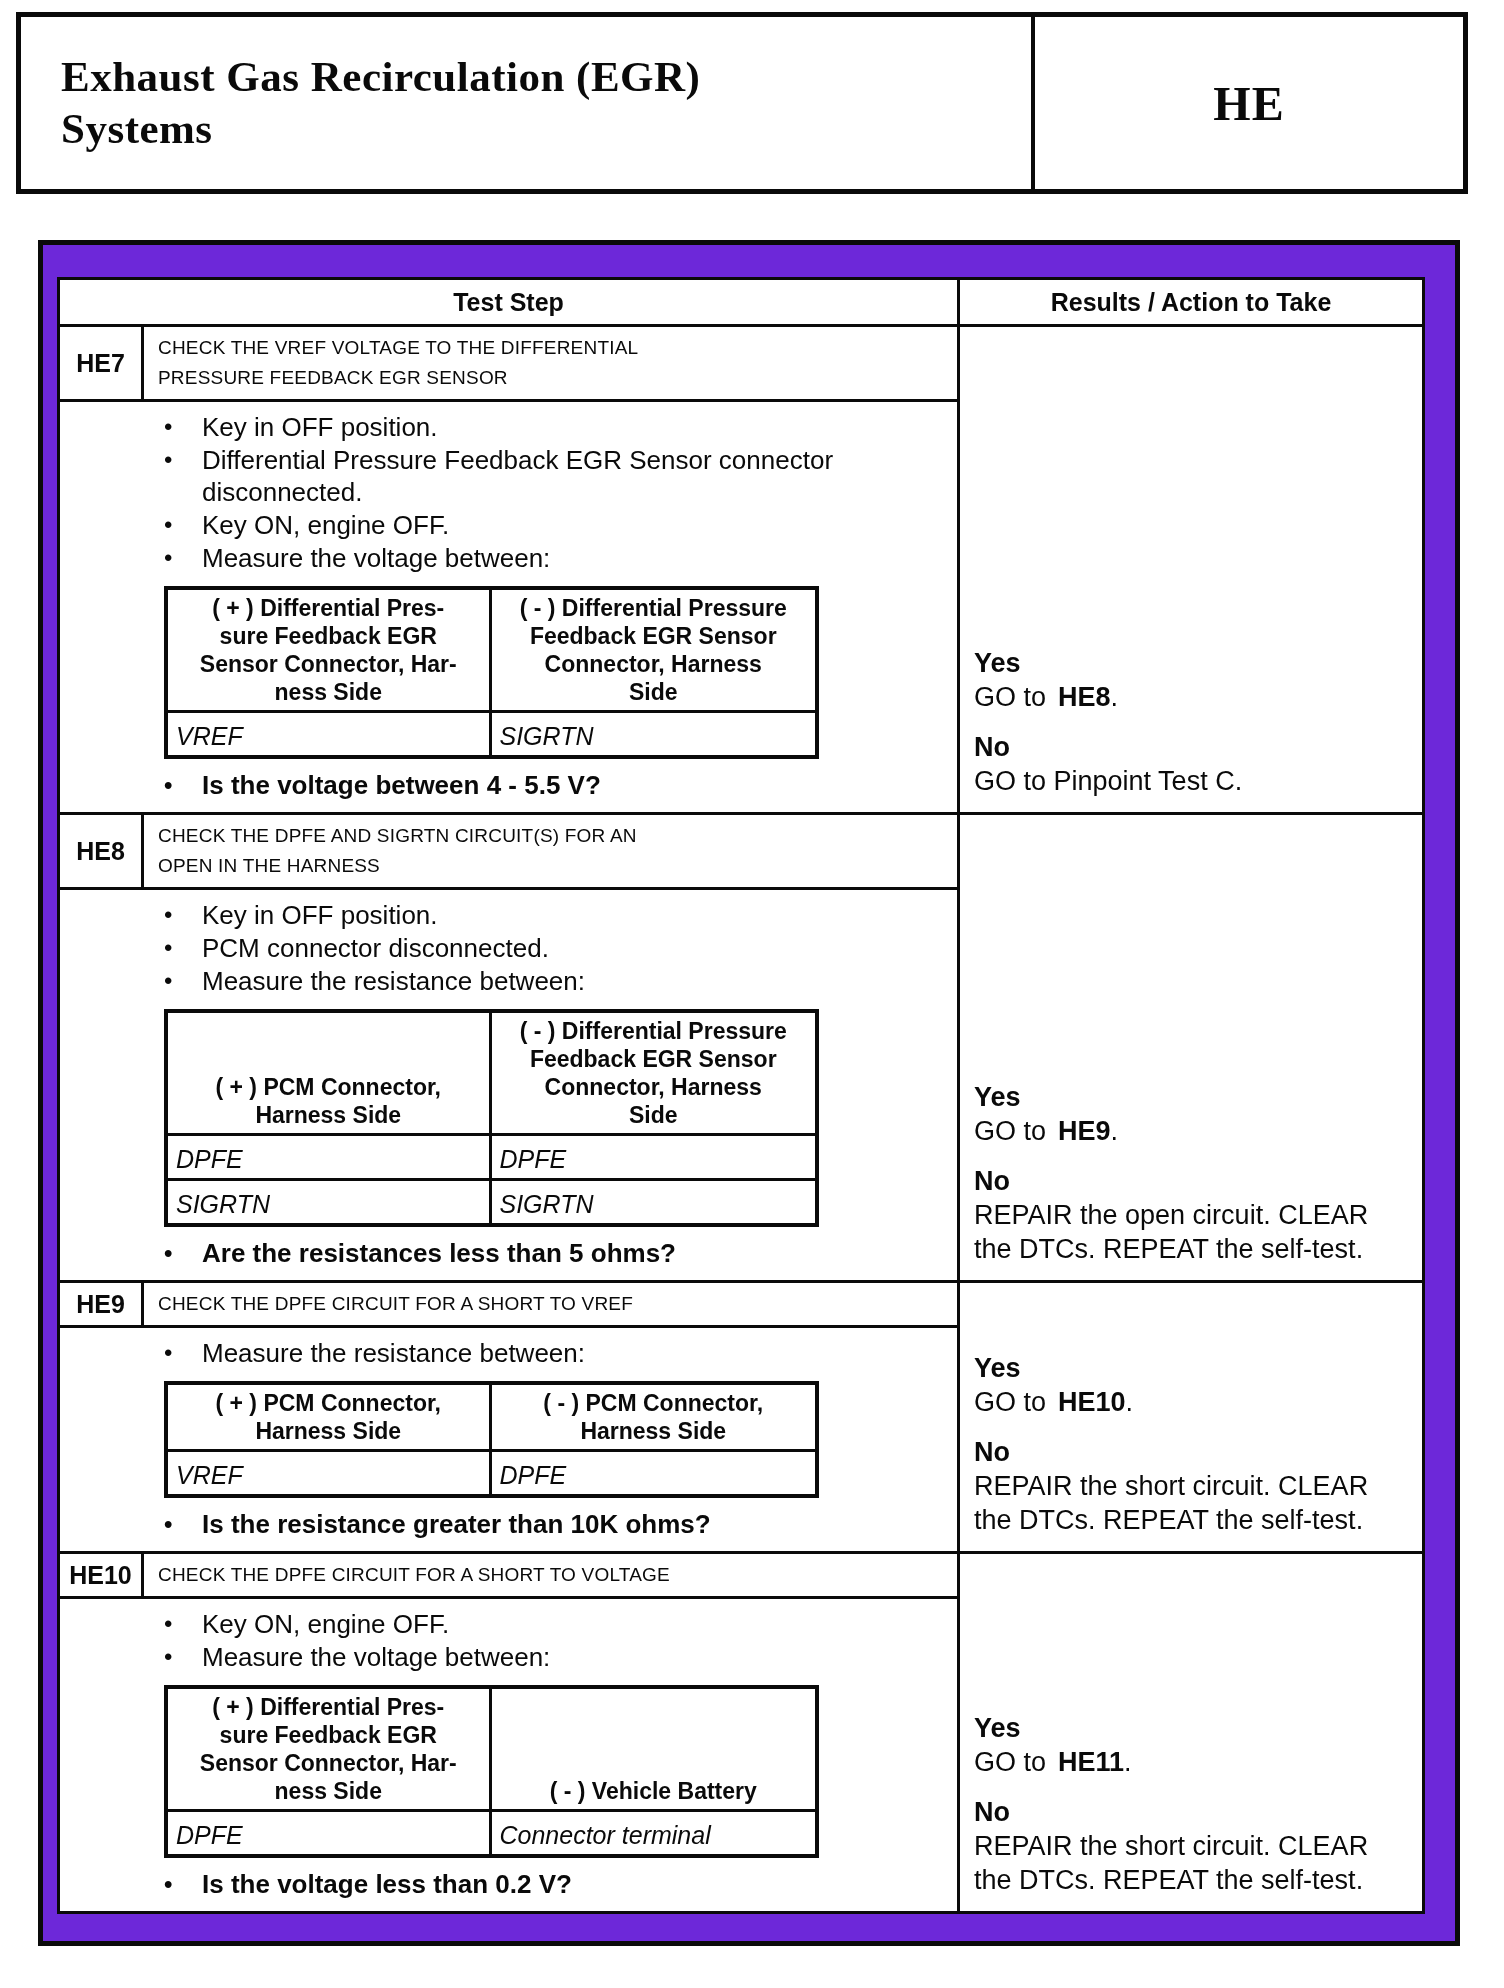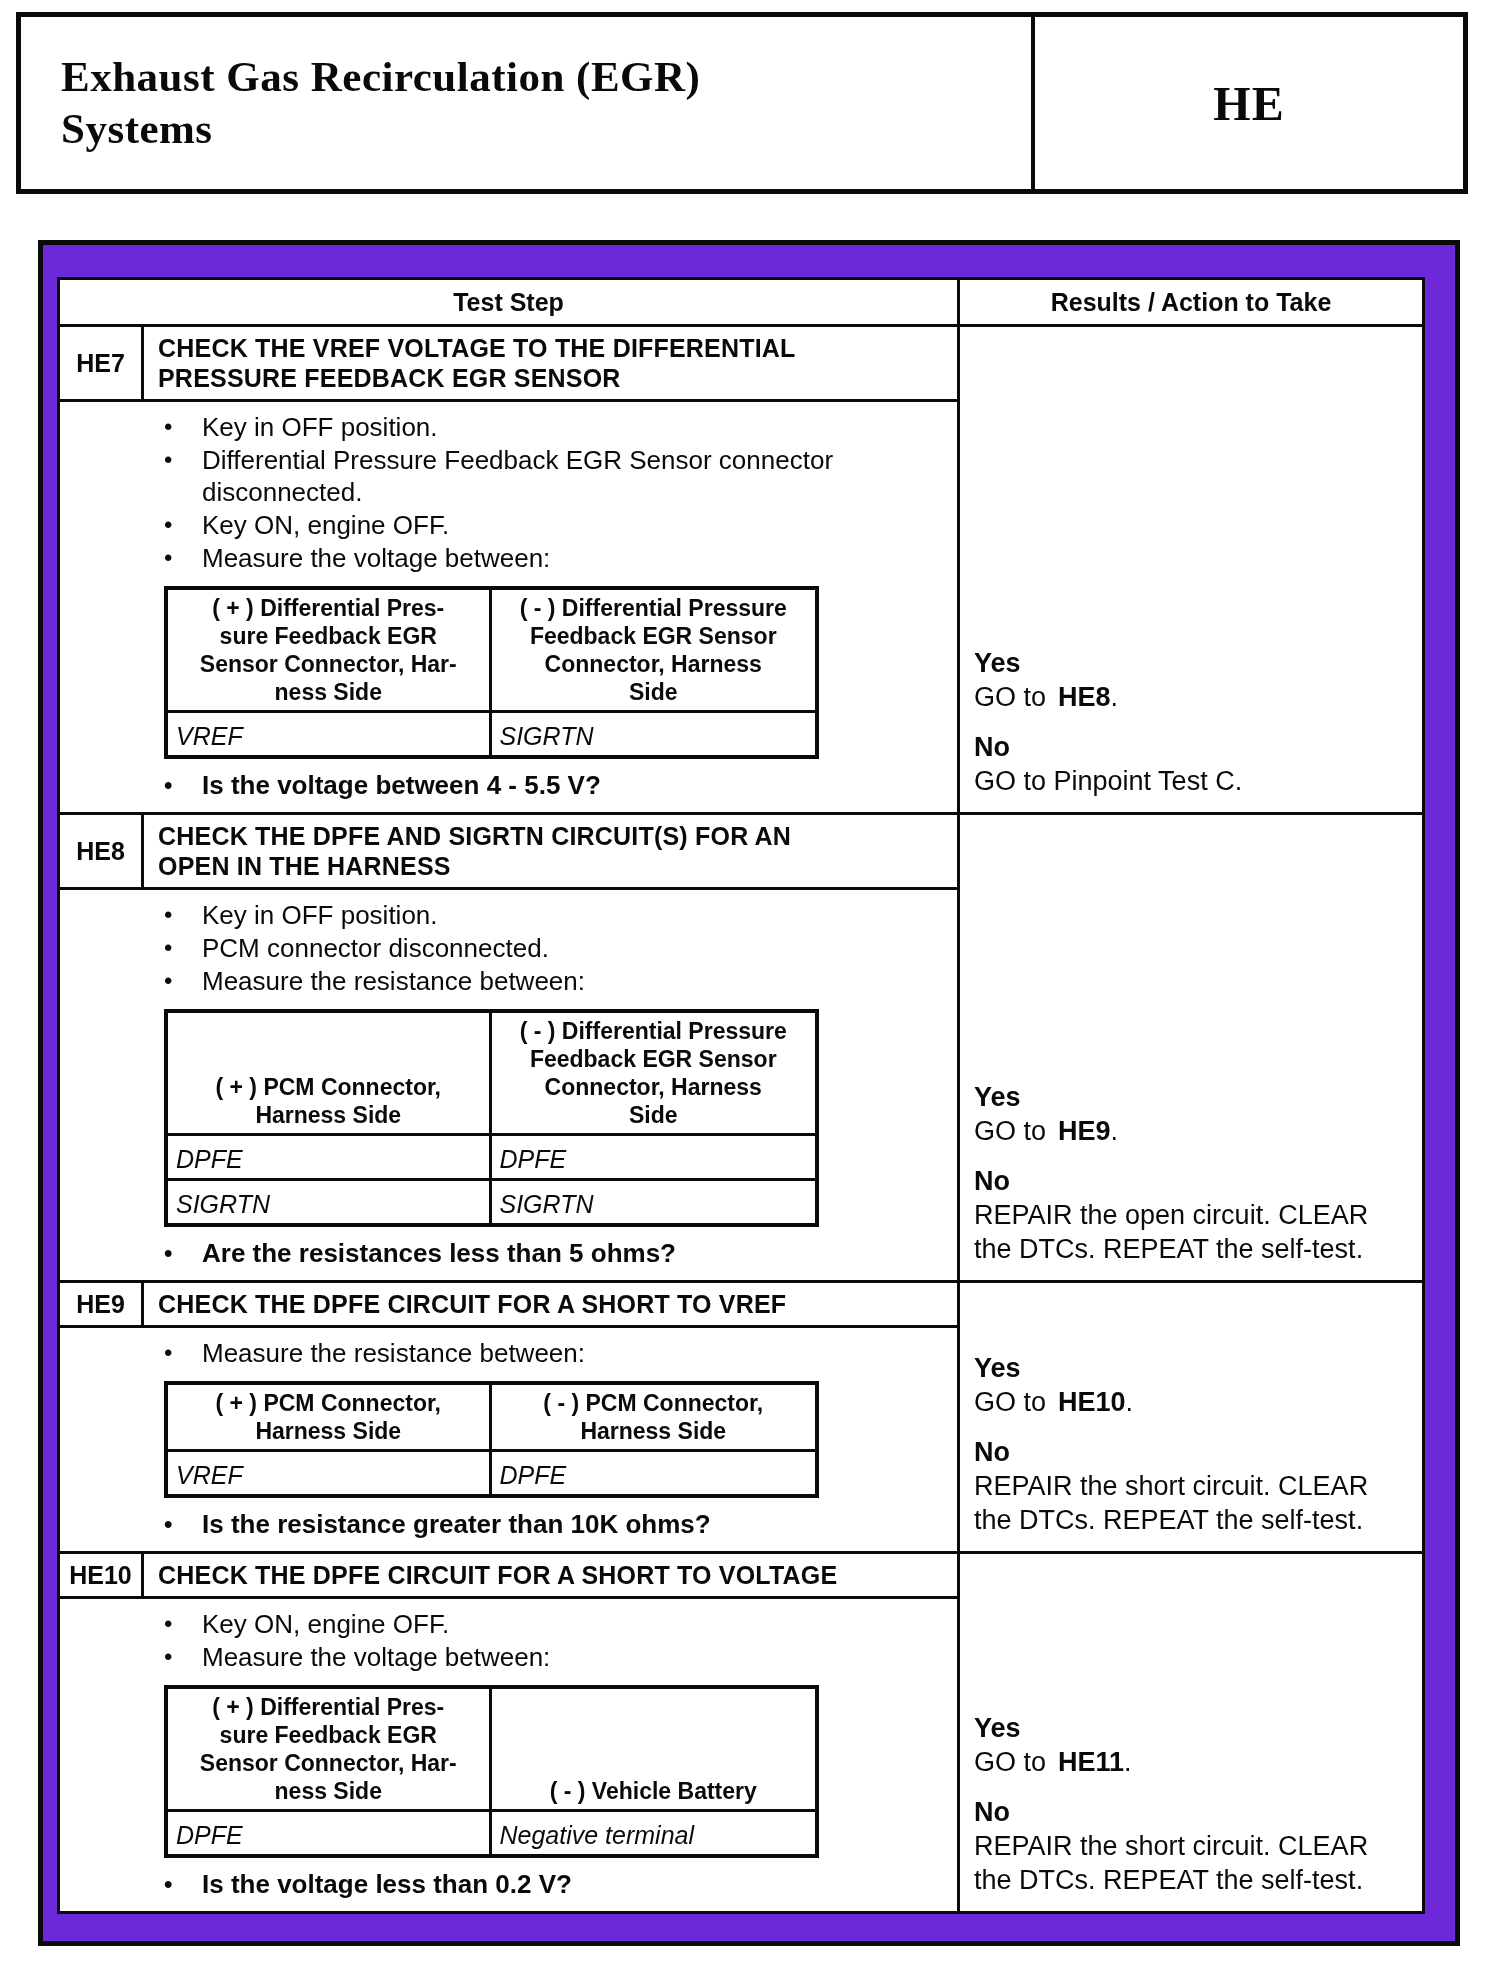--- a/index.html
+++ b/index.html
@@ -56,7 +56,7 @@
     font-weight:700;font-size:25px;box-sizing:border-box;flex:none;
   }
   .step-title{
-    flex:1;font-weight:700;font-size:25px;line-height:30px;
+    flex:1;font-weight:400;font-size:19px;line-height:30px;
     padding:6px 16px 6px 14px;white-space:pre-line;letter-spacing:.2px;
   }
 

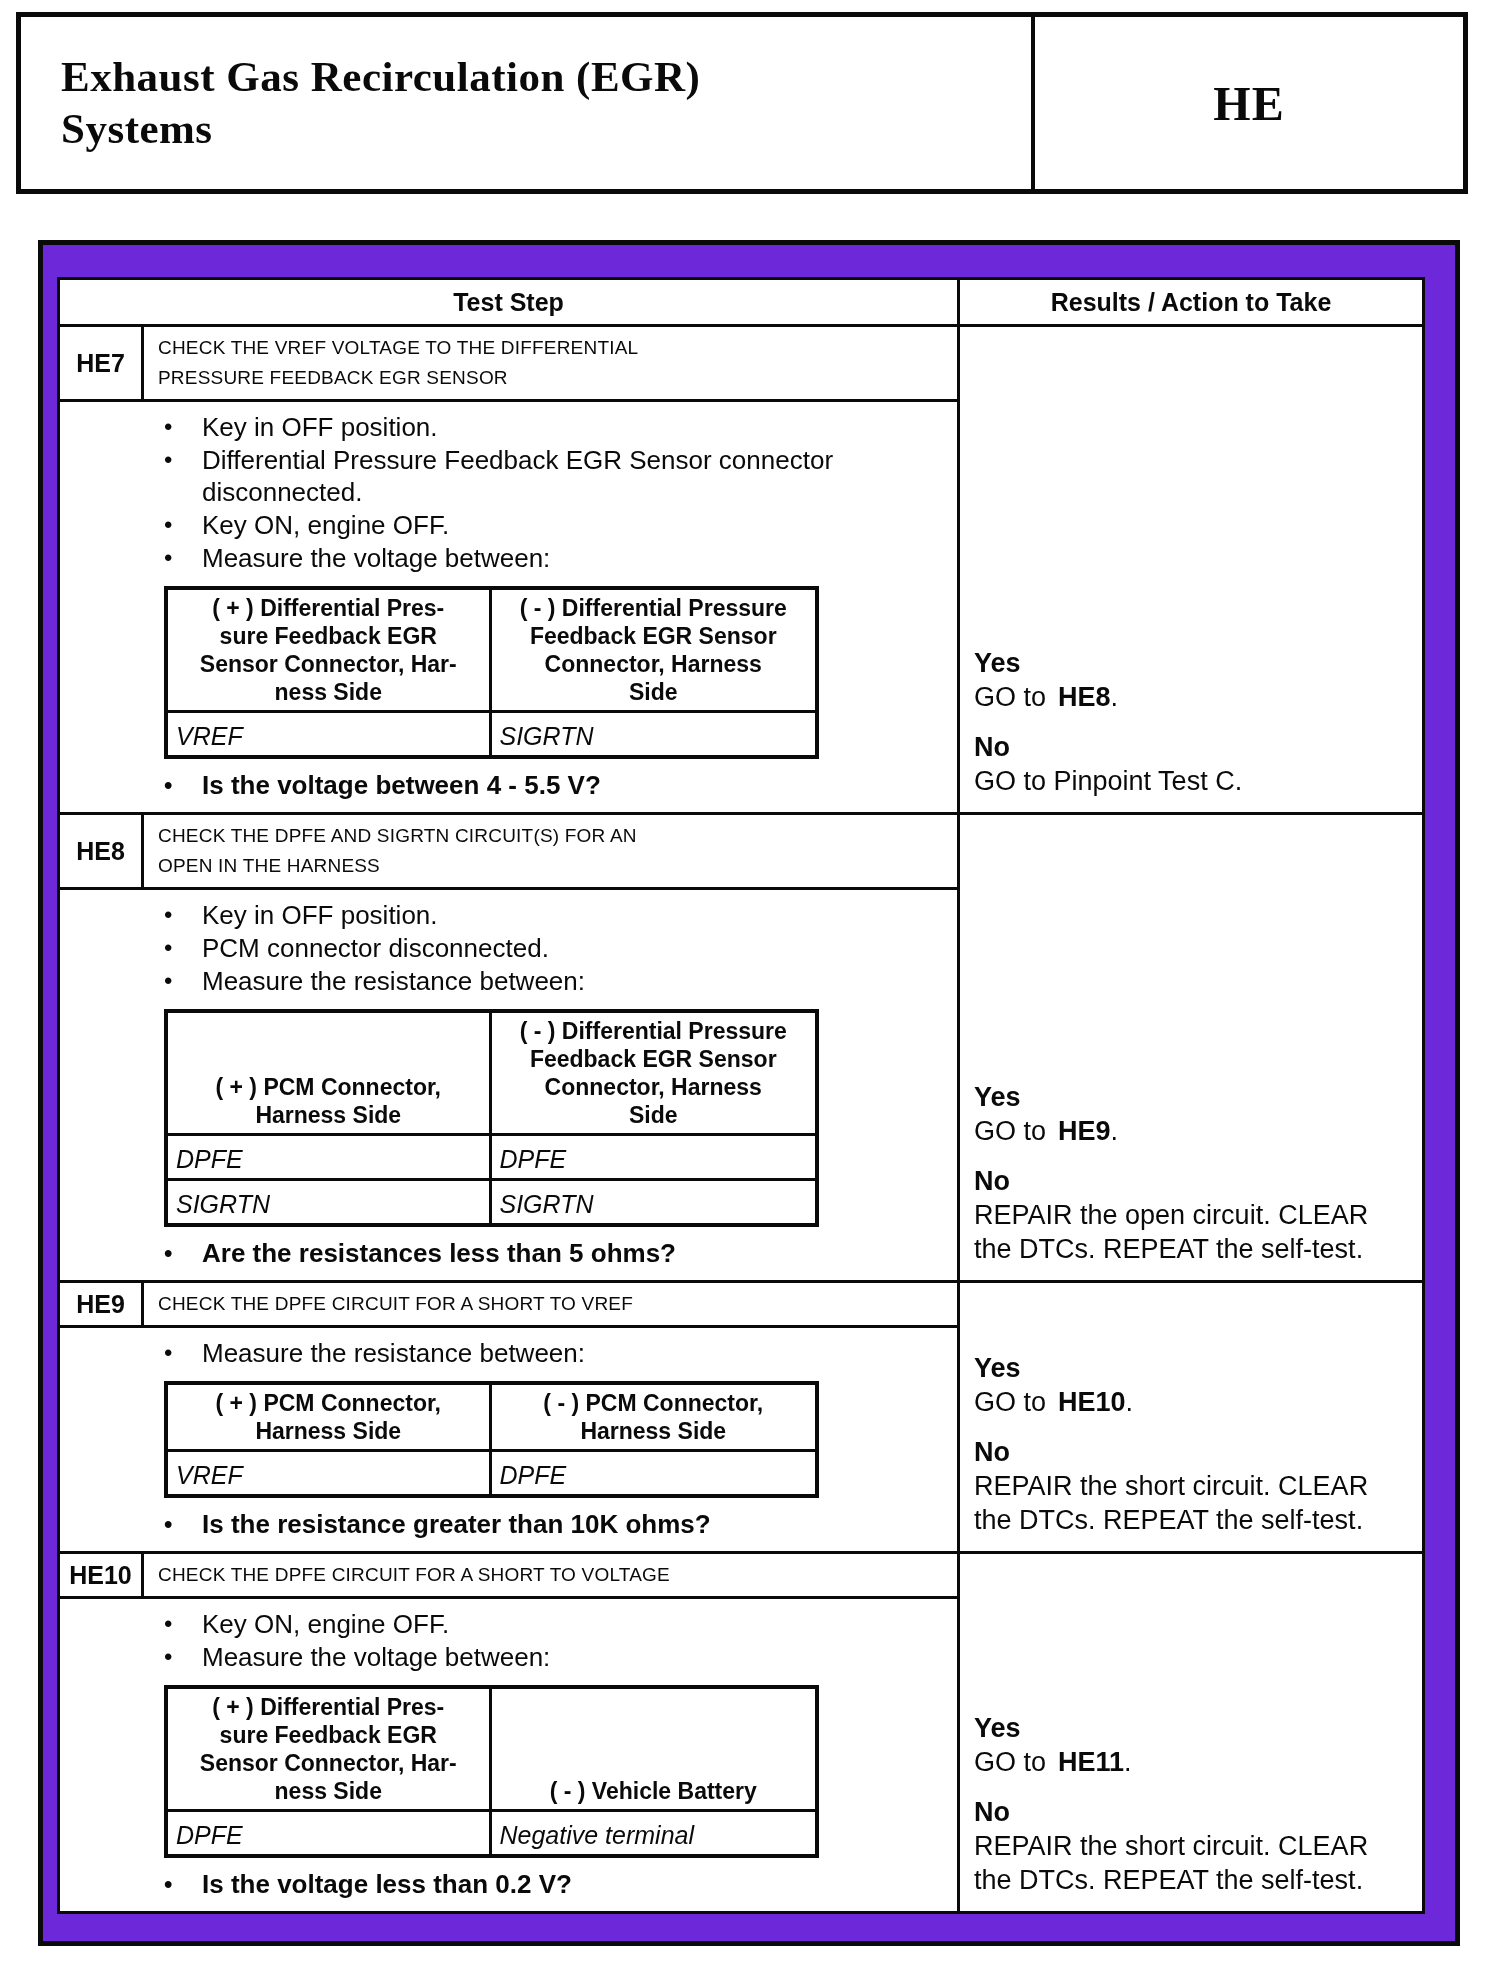--- a/index.html
+++ b/index.html
@@ -278,7 +278,7 @@
               </div>
               <div class="meas-row">
                 <div class="meas-cell">DPFE</div>
-                <div class="meas-cell">Negative terminal</div>
+                <div class="meas-cell">Connector terminal</div>
               </div>
             </div>
             <div class="bullet question">

